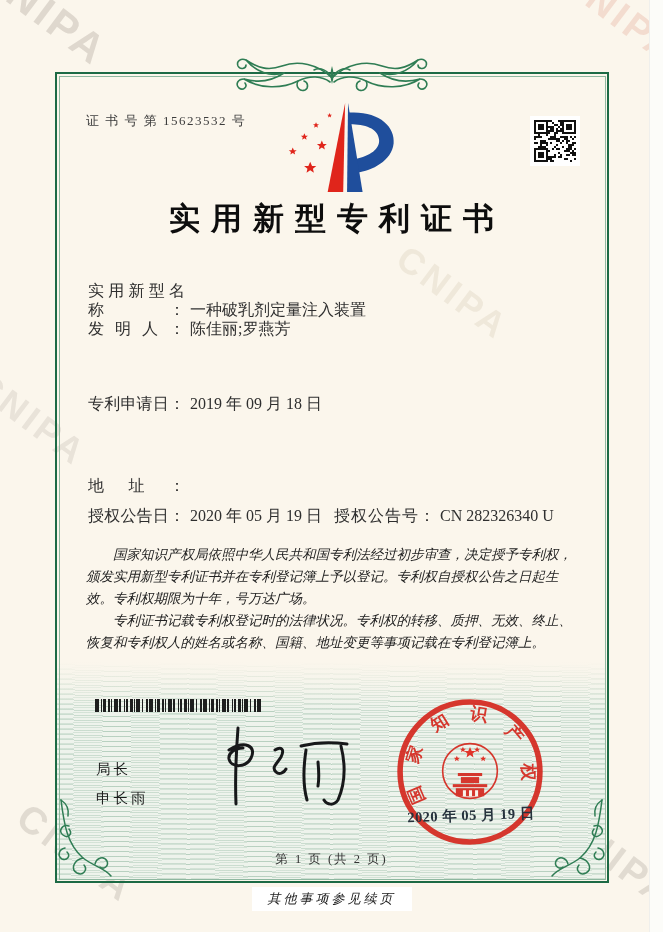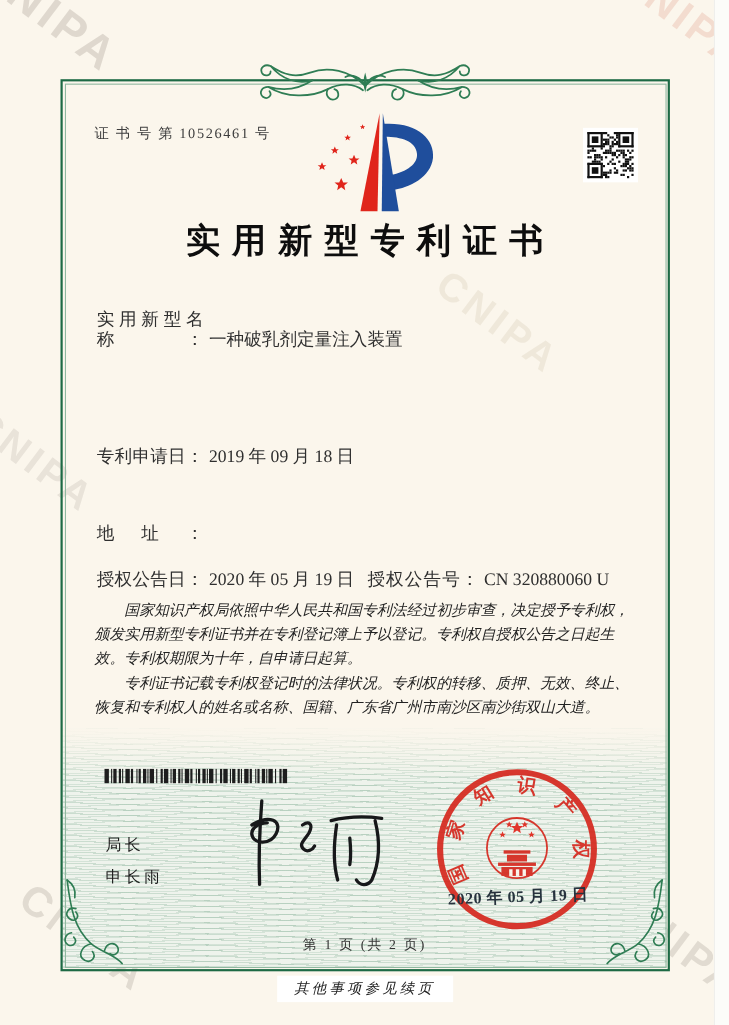--- a/index.html
+++ b/index.html
@@ -114,7 +114,7 @@
     </g>
   </svg>
 
-  <div class="cert-no">证 书 号 第 10526461 号</div>
+  <div class="cert-no">证 书 号 第 15623532 号</div>
 
   <svg class="logo" width="136" height="97" viewBox="0 0 140 100">
     <defs>

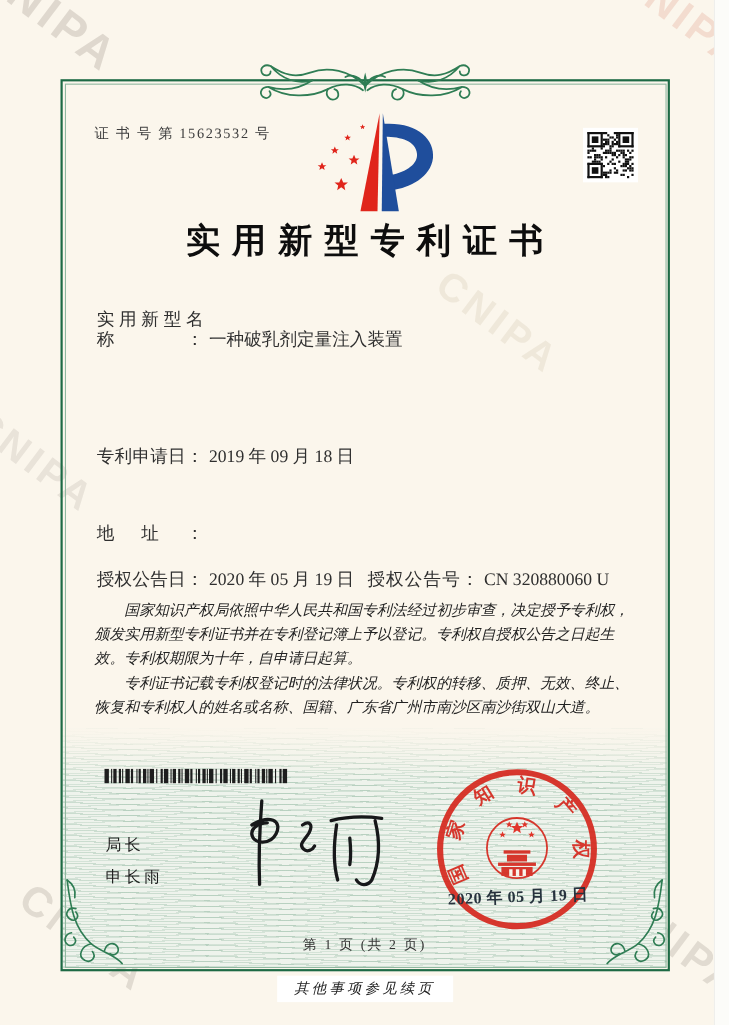--- a/index.html
+++ b/index.html
@@ -39,7 +39,7 @@
       font-size:16px;line-height:19px;}
   .flabel{display:inline-block;width:97px;flex:none;text-align:justify;text-align-last:justify;}
   .flabel2{width:101px;margin-left:12px;}
-  .fvalue{margin-left:5px;white-space:pre-line;margin-top:12px;}
+  .fvalue{margin-left:5px;white-space:pre-line;}
   
   .body-text{position:absolute;left:86px;top:544px;width:494px;font-size:13.5px;line-height:22px;
       font-style:italic;color:#222;}

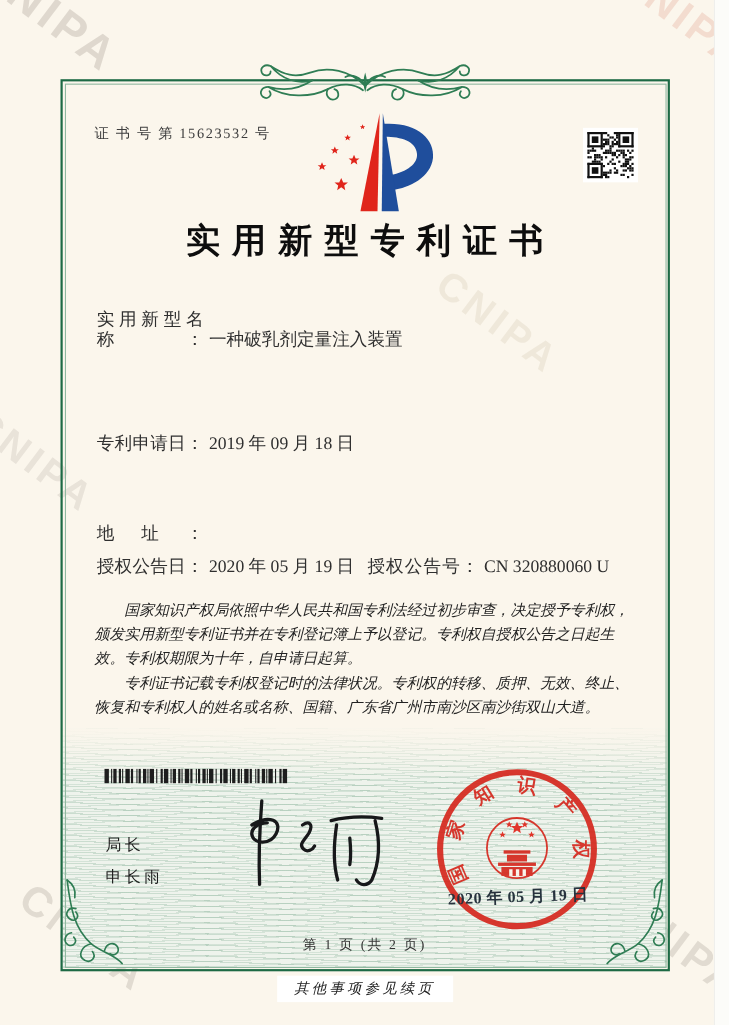--- a/index.html
+++ b/index.html
@@ -277,6 +277,10 @@
     <span class="flabel">实用新型名称：</span>
     <span class="fvalue">一种破乳剂定量注入装置</span>
   </div>
+  <div class="field-row" style="top:319px">
+    <span class="flabel">发明人：</span>
+    <span class="fvalue">陈佳丽;罗燕芳</span>
+  </div>
   <div class="field-row" style="top:394px">
     <span class="flabel">专利申请日：</span>
     <span class="fvalue">2019 年 09 月 18 日</span>

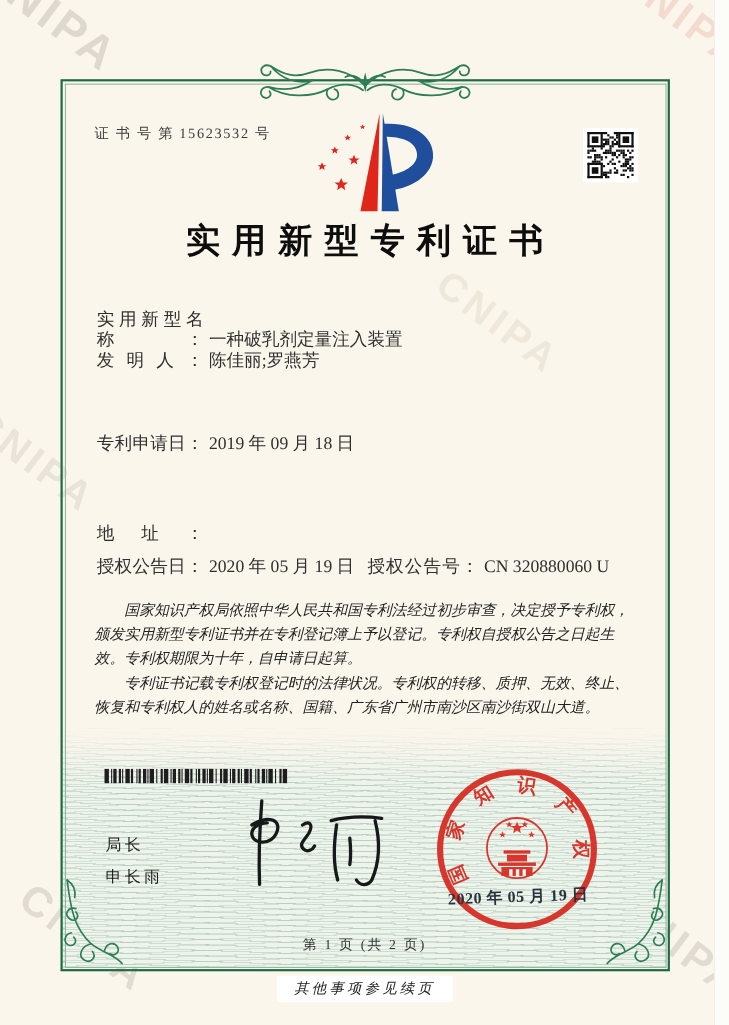--- a/index.html
+++ b/index.html
@@ -292,7 +292,7 @@
     <span class="flabel">授权公告日：</span>
     <span class="fvalue">2020 年 05 月 19 日</span>
     <span class="flabel flabel2">授权公告号：</span>
-    <span class="fvalue">CN 320880060 U</span>
+    <span class="fvalue">CN 282326340 U</span>
   </div>
 
   <div class="body-text">

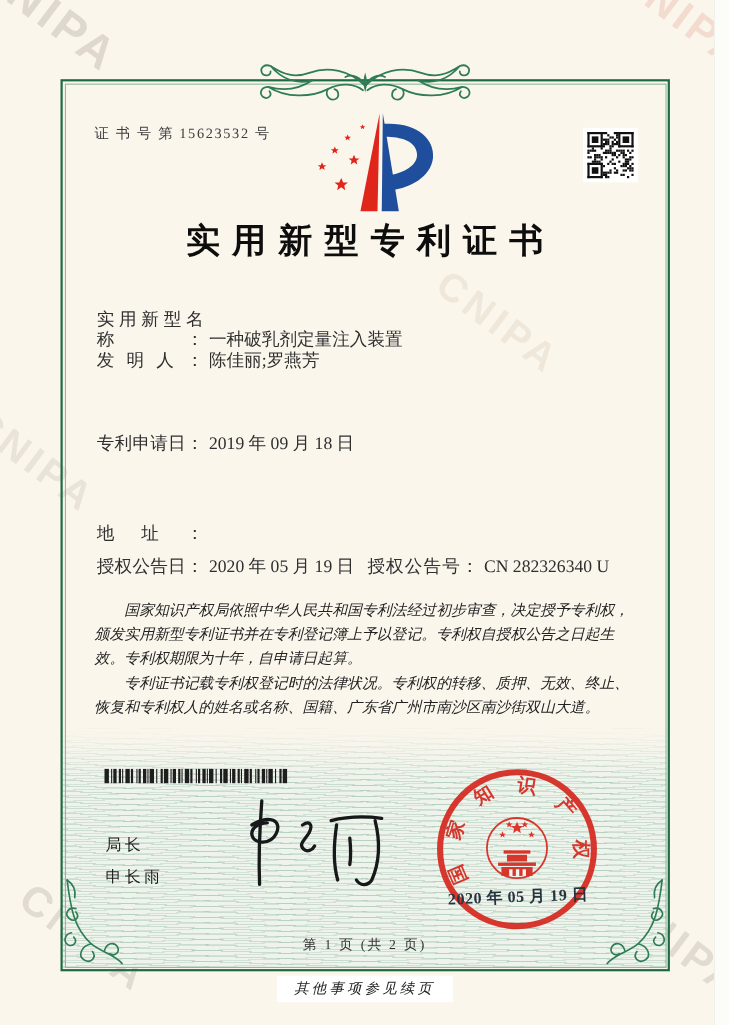--- a/index.html
+++ b/index.html
@@ -296,7 +296,7 @@
   </div>
 
   <div class="body-text">
-    <p>国家知识产权局依照中华人民共和国专利法经过初步审查，决定授予专利权，颁发实用新型专利证书并在专利登记簿上予以登记。专利权自授权公告之日起生效。专利权期限为十年，自申请日起算。</p>
+    <p>国家知识产权局依照中华人民共和国专利法经过初步审查，决定授予专利权，颁发实用新型专利证书并在专利登记簿上予以登记。专利权自授权公告之日起生效。专利权期限为十年，号万达广场。</p>
     <p>专利证书记载专利权登记时的法律状况。专利权的转移、质押、无效、终止、恢复和专利权人的姓名或名称、国籍、广东省广州市南沙区南沙街双山大道。</p>
   </div>
 

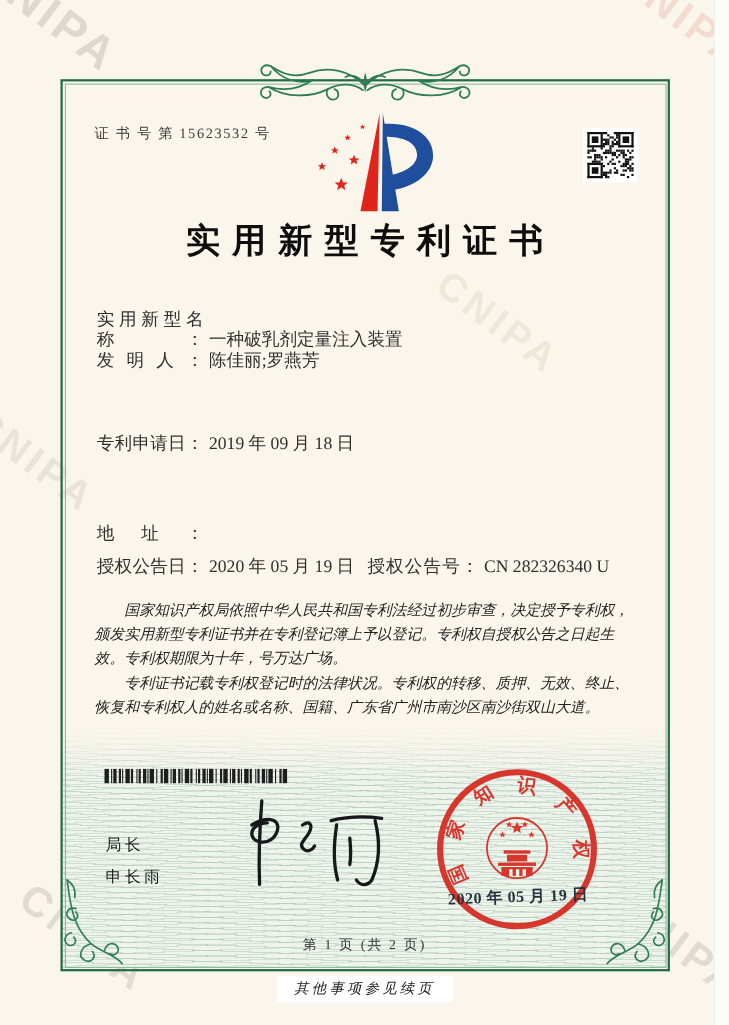--- a/index.html
+++ b/index.html
@@ -297,7 +297,7 @@
 
   <div class="body-text">
     <p>国家知识产权局依照中华人民共和国专利法经过初步审查，决定授予专利权，颁发实用新型专利证书并在专利登记簿上予以登记。专利权自授权公告之日起生效。专利权期限为十年，号万达广场。</p>
-    <p>专利证书记载专利权登记时的法律状况。专利权的转移、质押、无效、终止、恢复和专利权人的姓名或名称、国籍、广东省广州市南沙区南沙街双山大道。</p>
+    <p>专利证书记载专利权登记时的法律状况。专利权的转移、质押、无效、终止、恢复和专利权人的姓名或名称、国籍、地址变更等事项记载在专利登记簿上。</p>
   </div>
 
   <div class="barcode" id="barcode">

